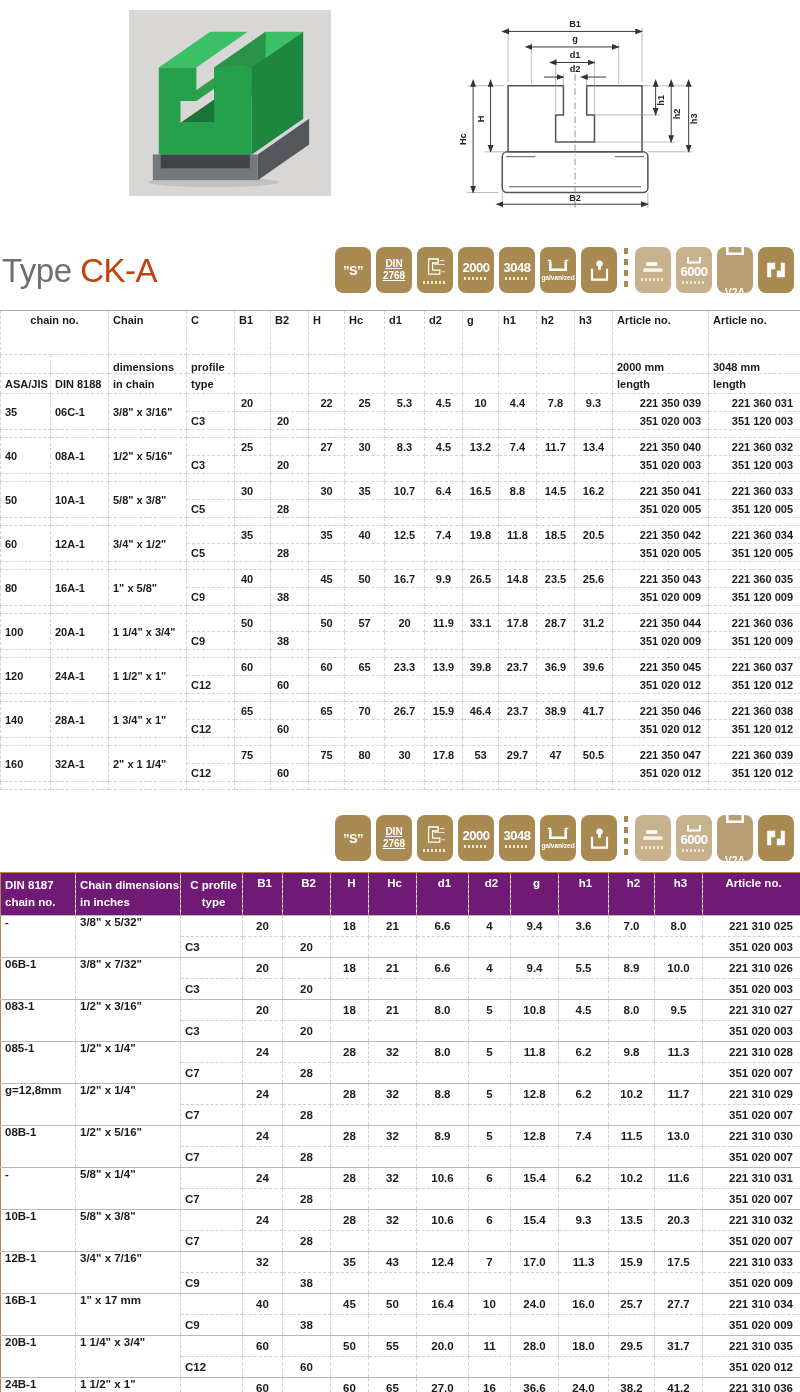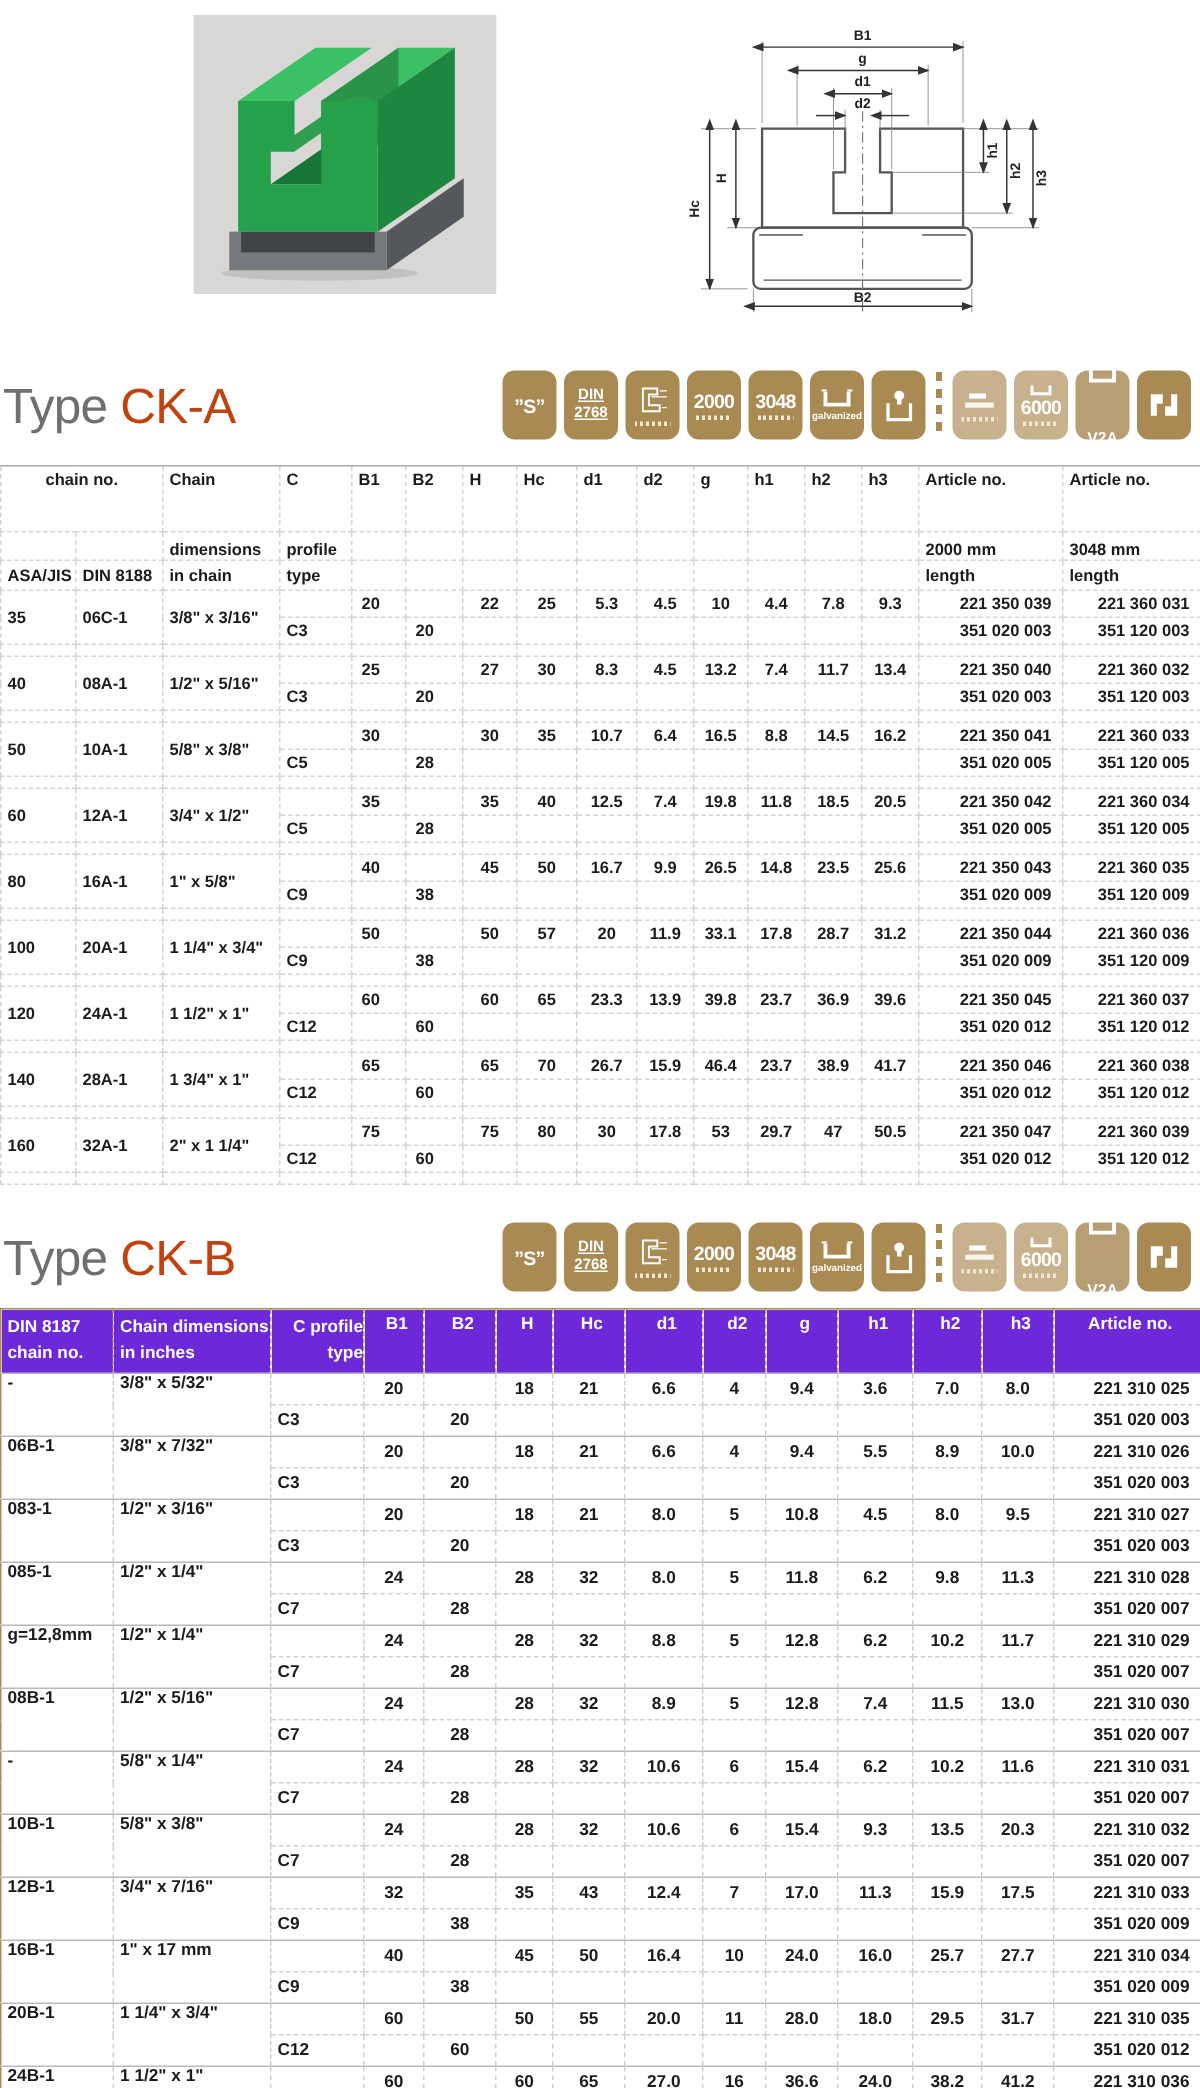--- a/index.html
+++ b/index.html
@@ -755,7 +755,6 @@
   </table>
 
   <div class="headrow b">
-    <h2><span class="t-gray">Type</span> <span class="t-gold">CK-B</span></h2>
     <div class="badges">
         <div class="badge">
           <div class="b-text">”S”</div>

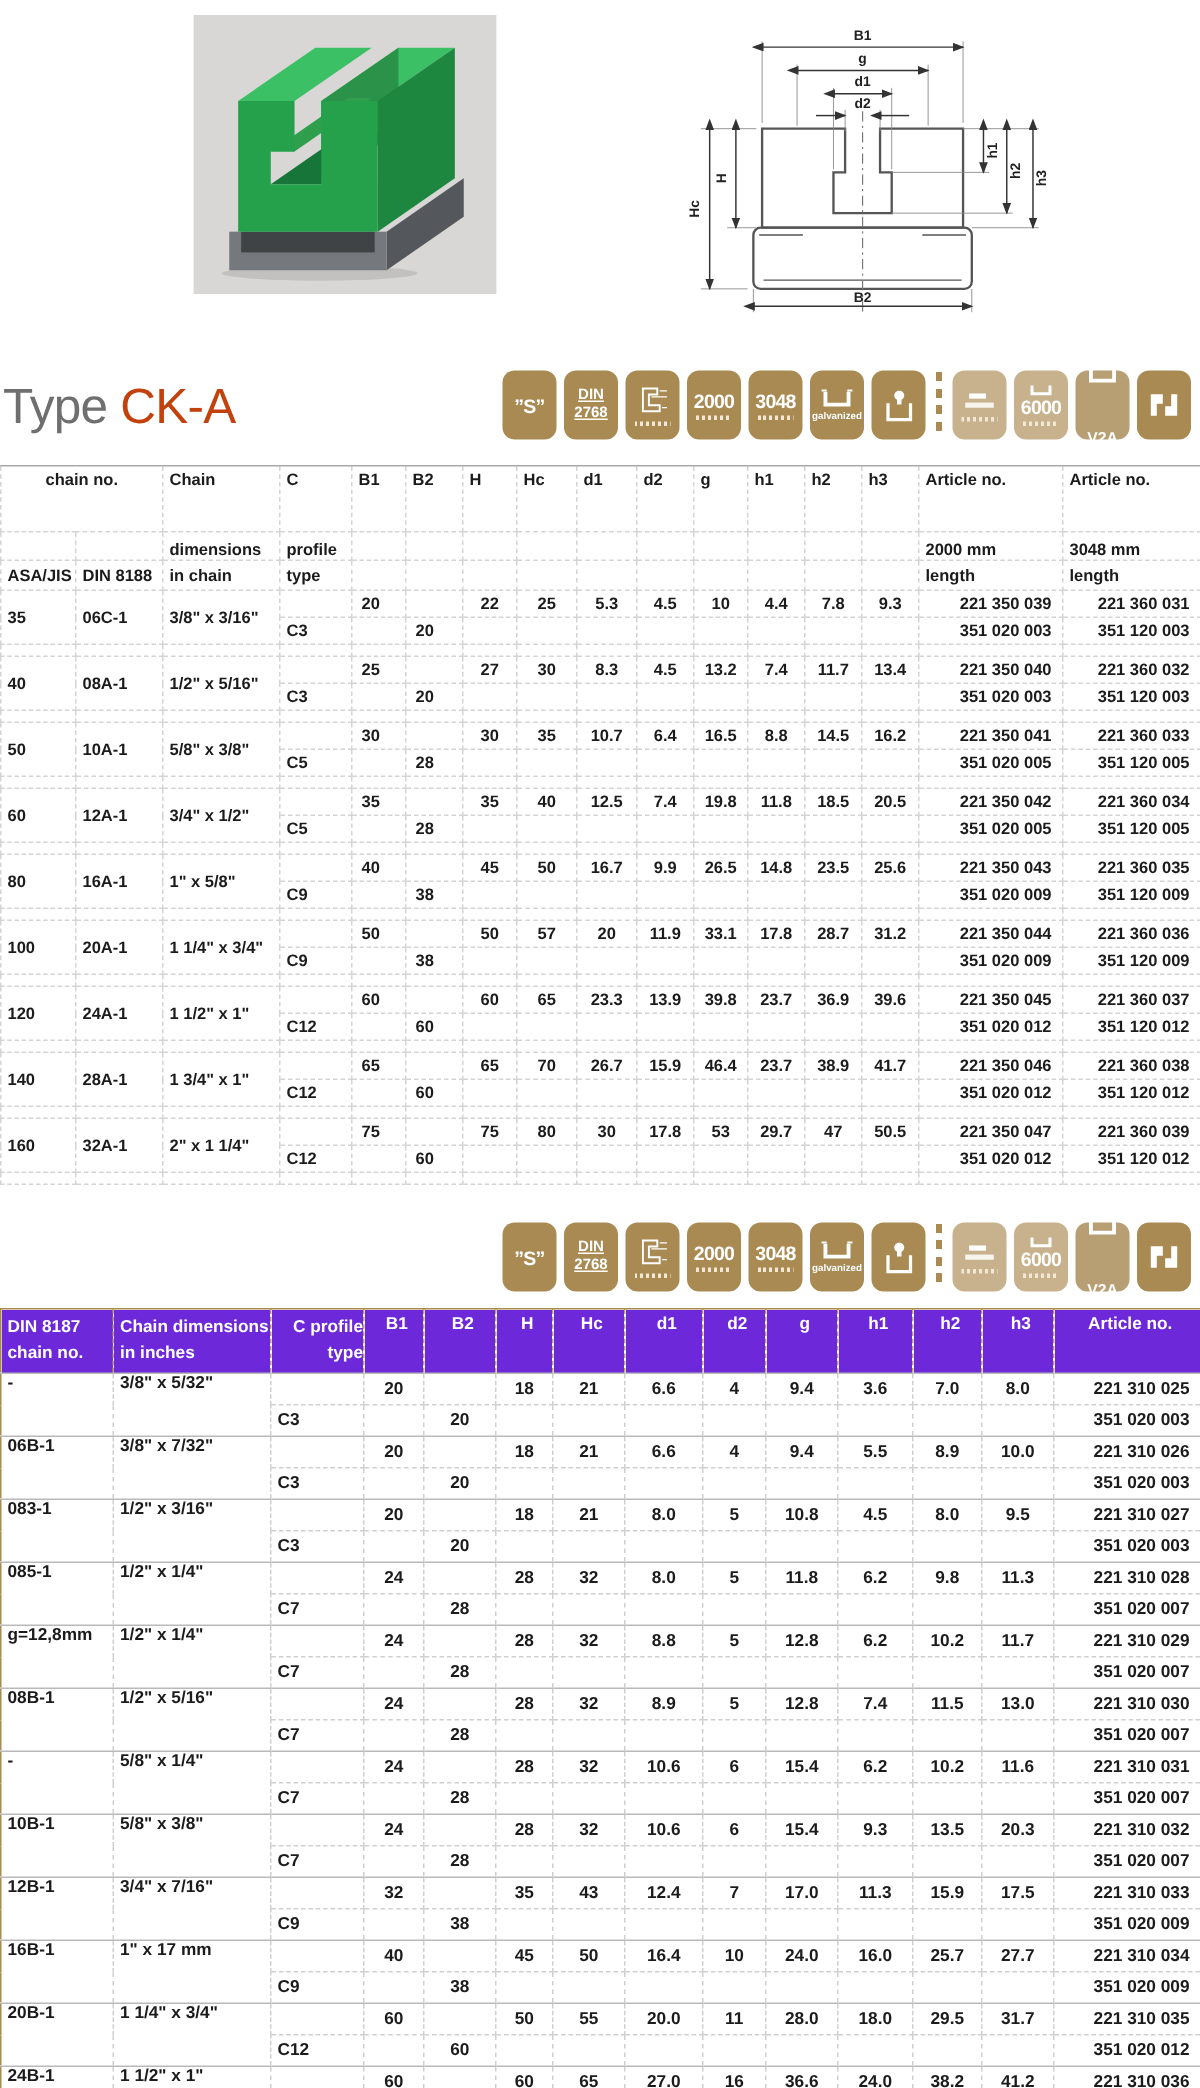--- a/index.html
+++ b/index.html
@@ -58,7 +58,7 @@
   
   .tblB{border:1px solid #a98a52;}
   .tblB td{border:1px dashed #cfcfcf;font-size:11.5px;font-weight:bold;color:#1b1b1b;height:20px;padding:0 4px;}
-  .tblB thead th{background:#6d28d9;color:#fff;font-size:11.5px;font-weight:bold;
+  .tblB thead th{background:#701a75;color:#fff;font-size:11.5px;font-weight:bold;
                  vertical-align:top;padding:4px 0 0 4px;height:38px;border:1px dashed #bca06c;}
   .tblB thead th div{line-height:1.5;}
   .tblB tr.g1 td{border-top:1px solid #b9b9b9;}

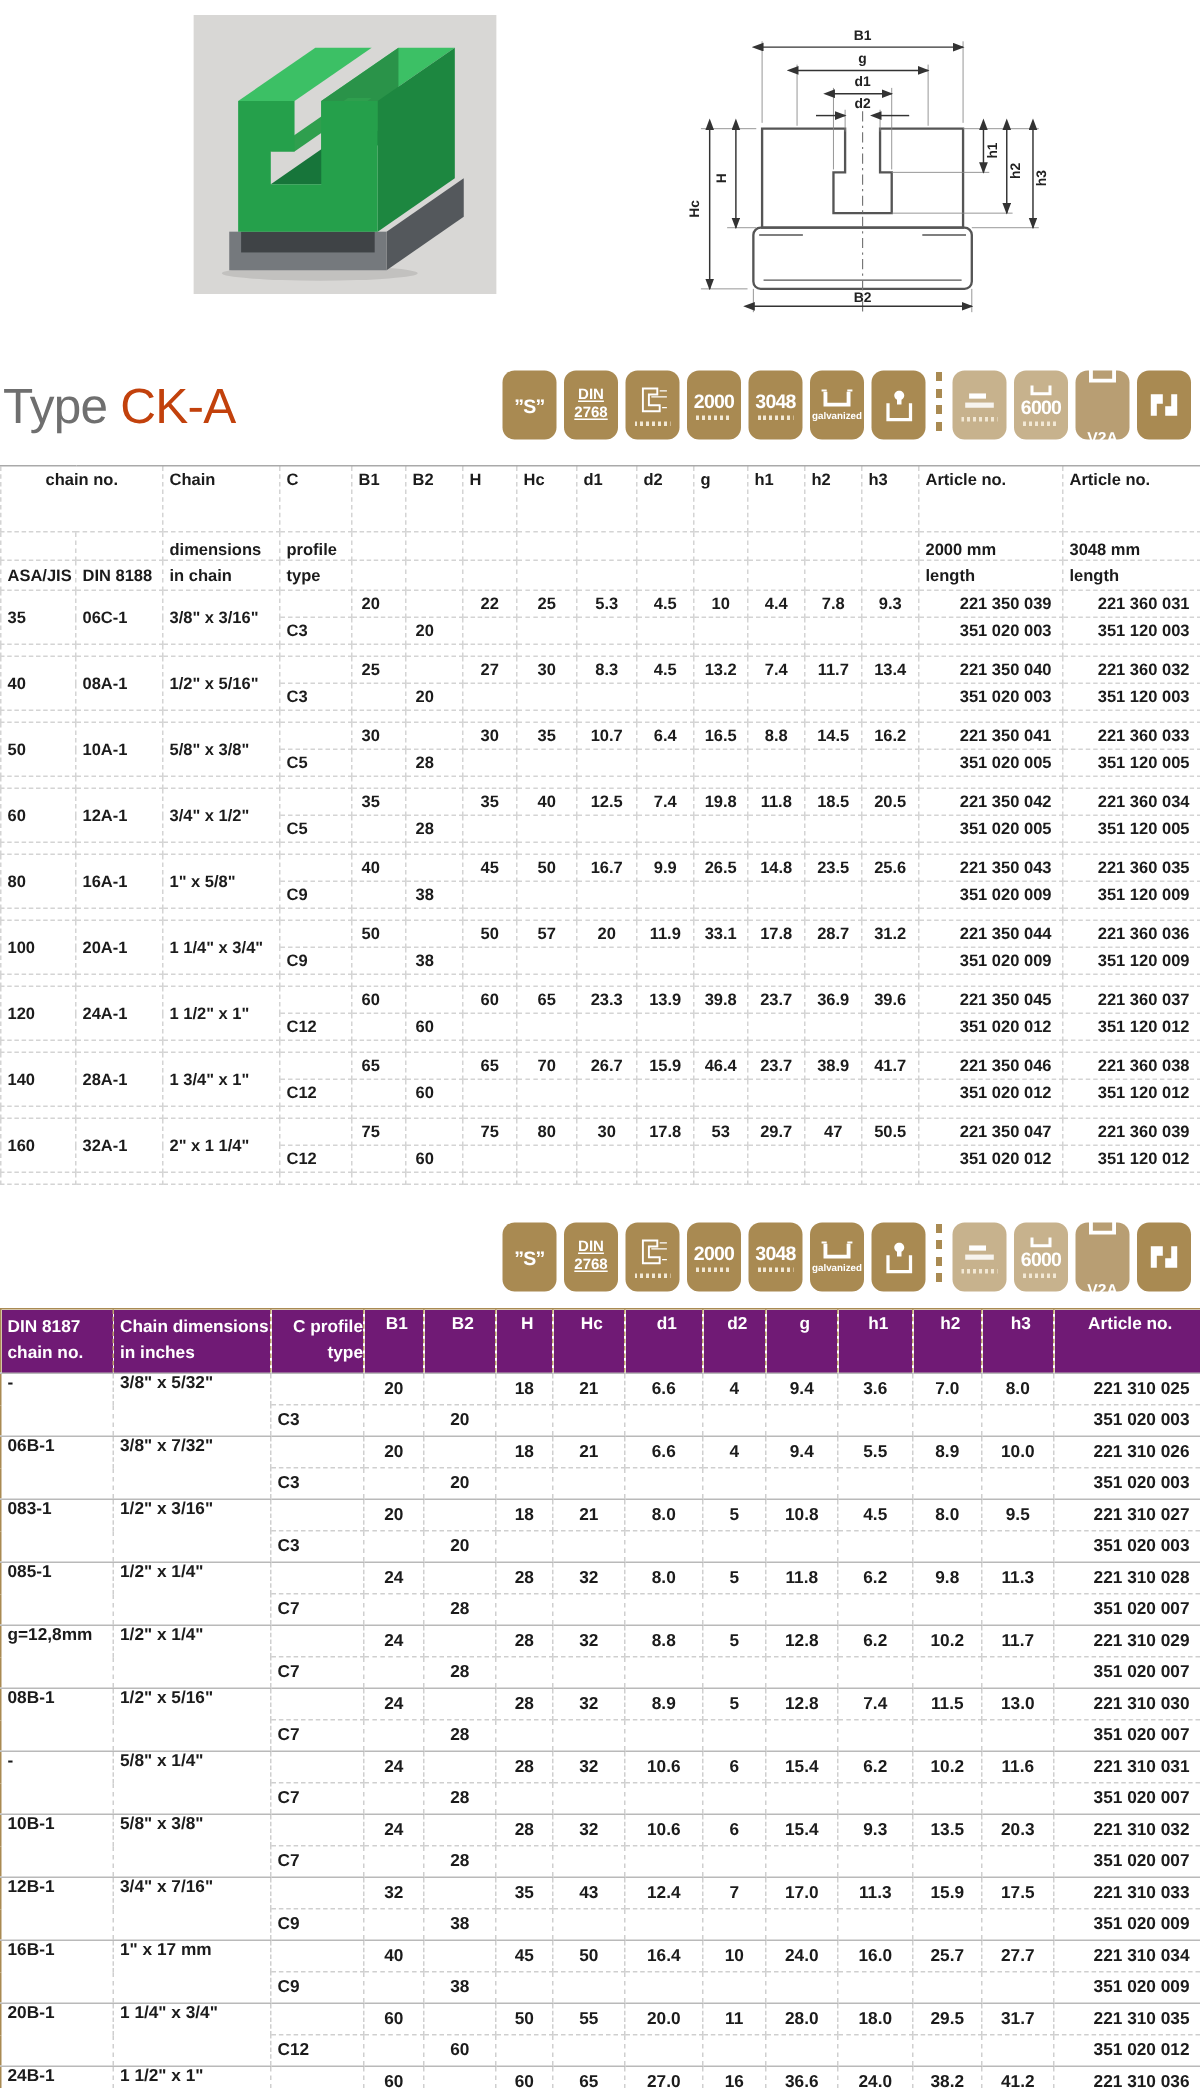--- a/index.html
+++ b/index.html
@@ -849,7 +849,7 @@
             <div>Chain dimensions</div>
             <div>in inches</div>
           </th>
-        <th style="text-align:right">
+        <th style="text-align:center">
             <div>C profile</div>
             <div>type</div>
           </th>

